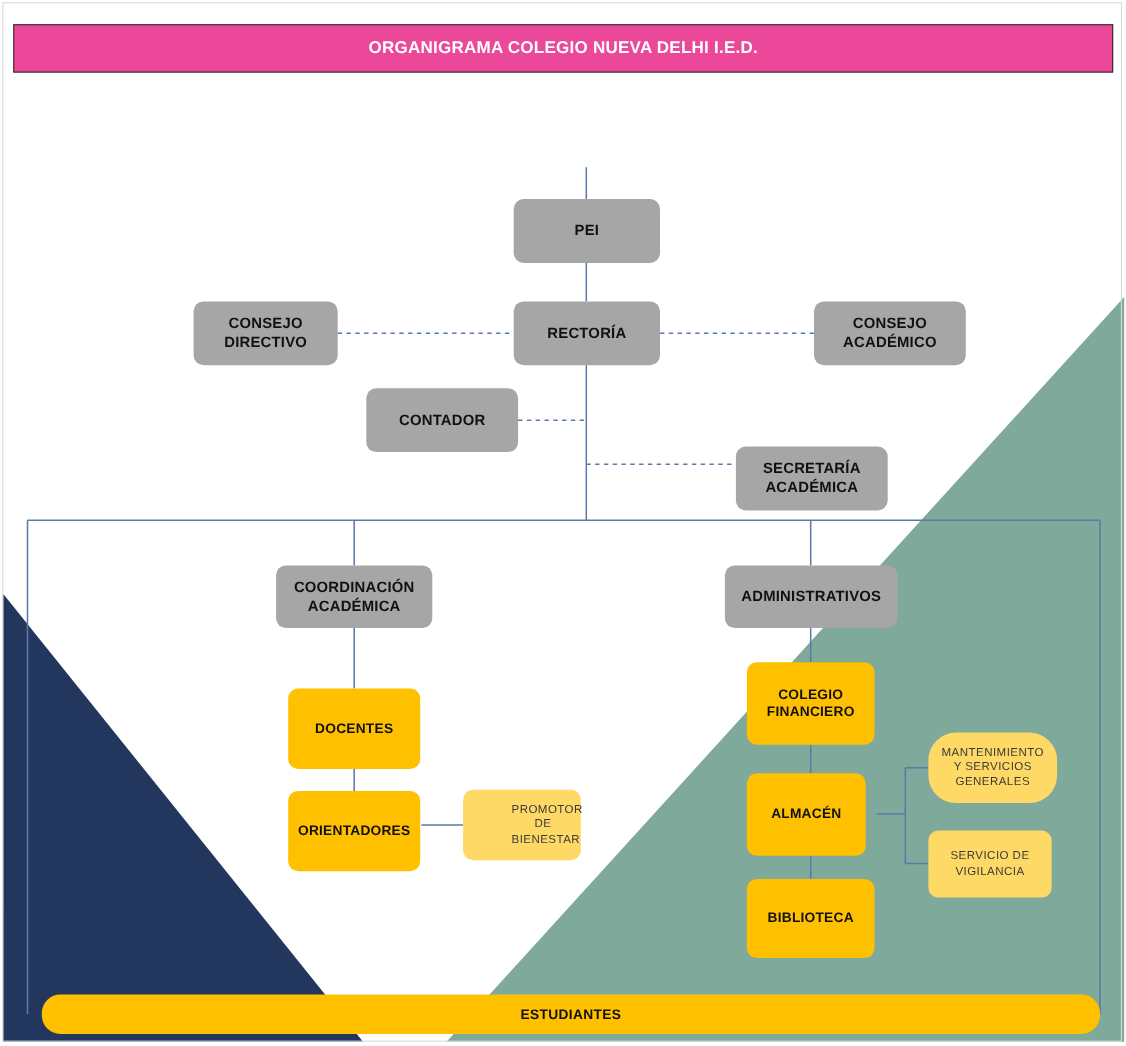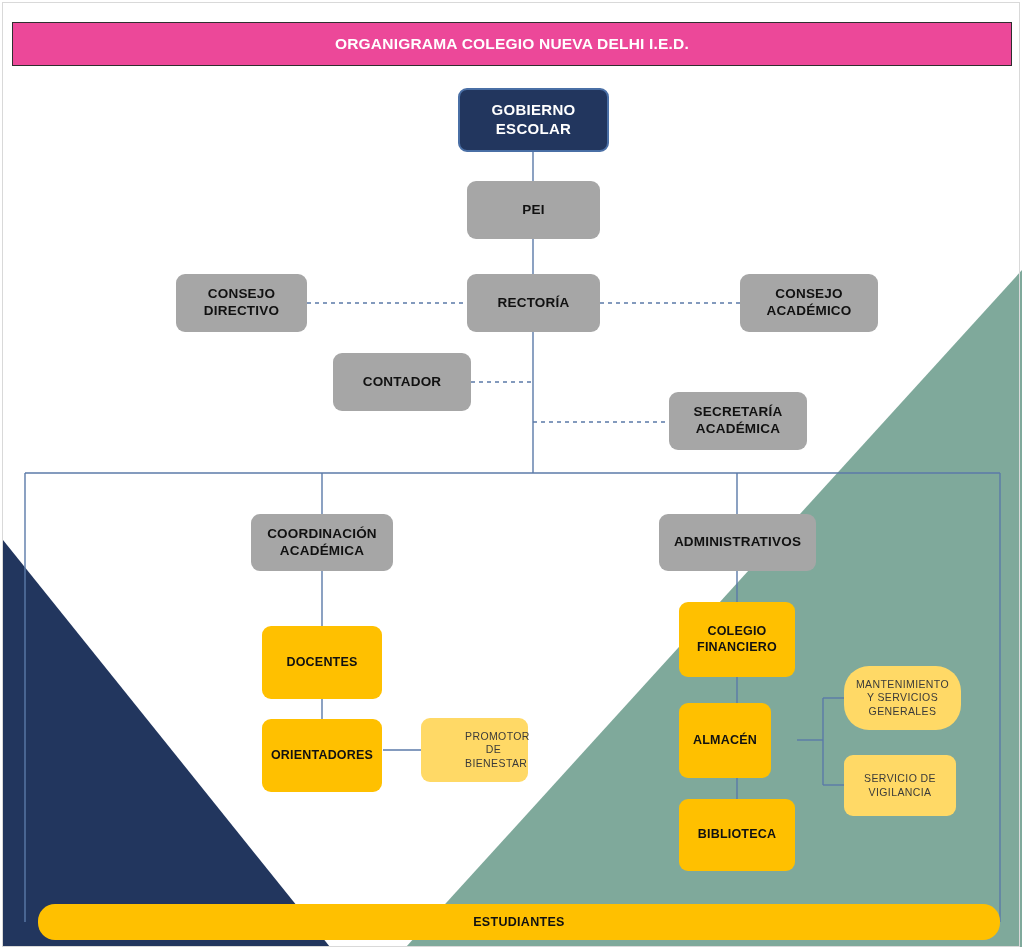--- a/index.html
+++ b/index.html
@@ -211,10 +211,6 @@
     <span class="title-text">ORGANIGRAMA COLEGIO NUEVA DELHI I.E.D.</span>
   </div>
 
-  <div class="node root" style="left:458px; top:88px; width:151px; height:64px;">
-    <span class="lbl">GOBIERNO
-ESCOLAR</span>
-  </div>
 
   <div class="node gray" style="left:467px; top:181px; width:133px; height:58px;">
     <span class="lbl">PEI</span>

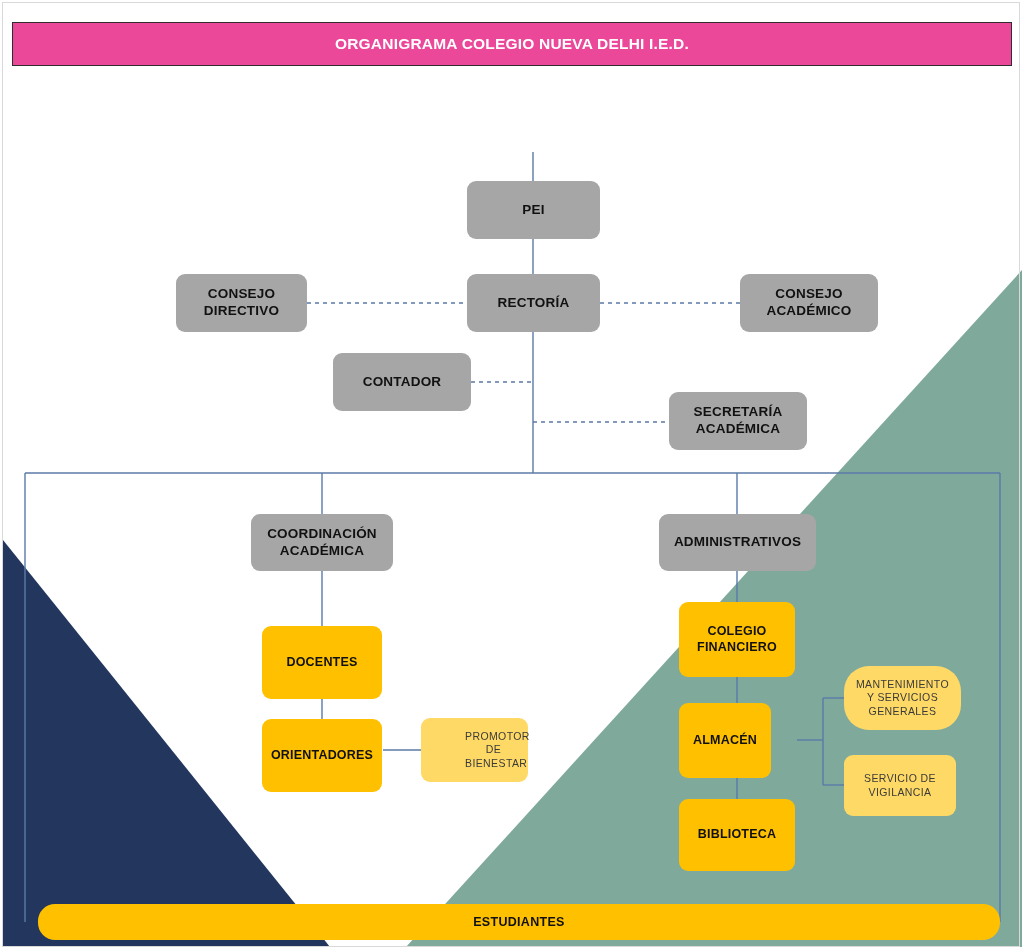--- a/index.html
+++ b/index.html
@@ -234,7 +234,7 @@
     <span class="lbl">CONTADOR</span>
   </div>
 
-  <div class="node gray" style="left:669px; top:392px; width:138px; height:58px;">
+  <div class="node gray" style="left:669px; top:406px; width:138px; height:58px;">
     <span class="lbl">SECRETARÍA
 ACADÉMICA</span>
   </div>

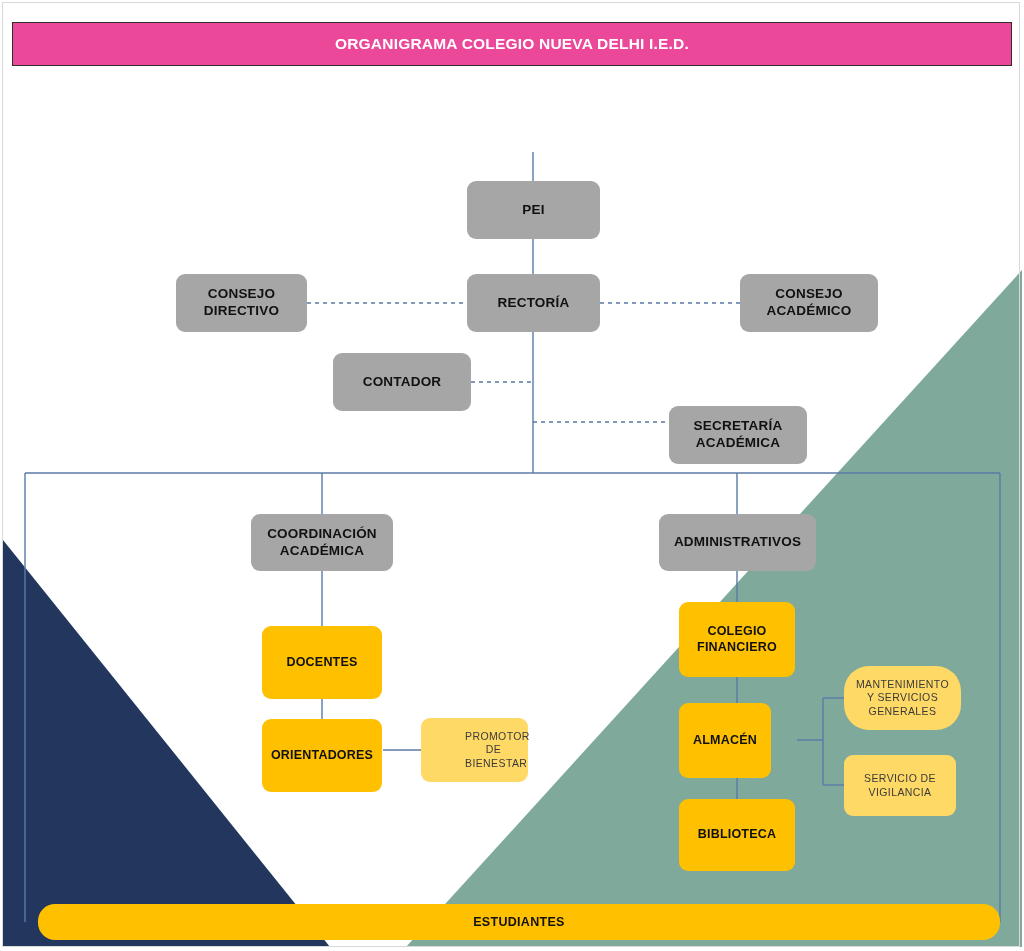--- a/index.html
+++ b/index.html
@@ -266,7 +266,7 @@
 FINANCIERO</span>
   </div>
 
-  <div class="node gold" style="left:679px; top:703px; width:92px; height:75px;">
+  <div class="node gold" style="left:679px; top:703px; width:108px; height:75px;">
     <span class="lbl">ALMACÉN</span>
   </div>
 

